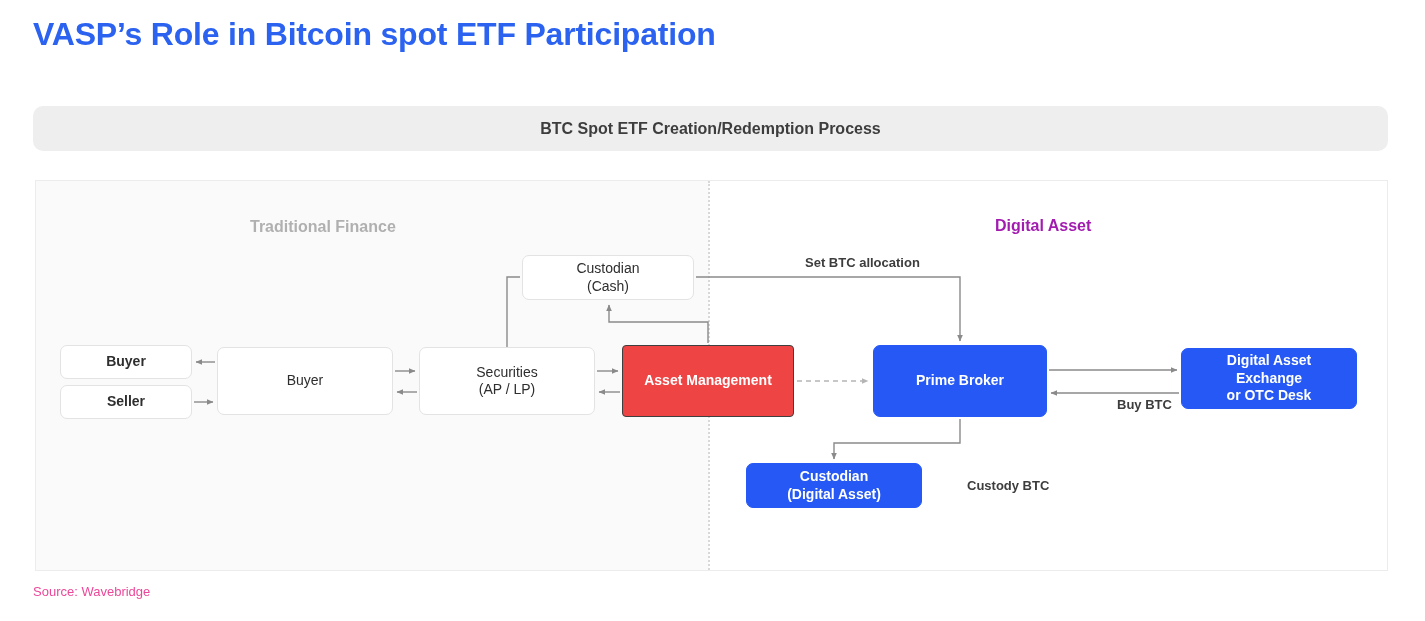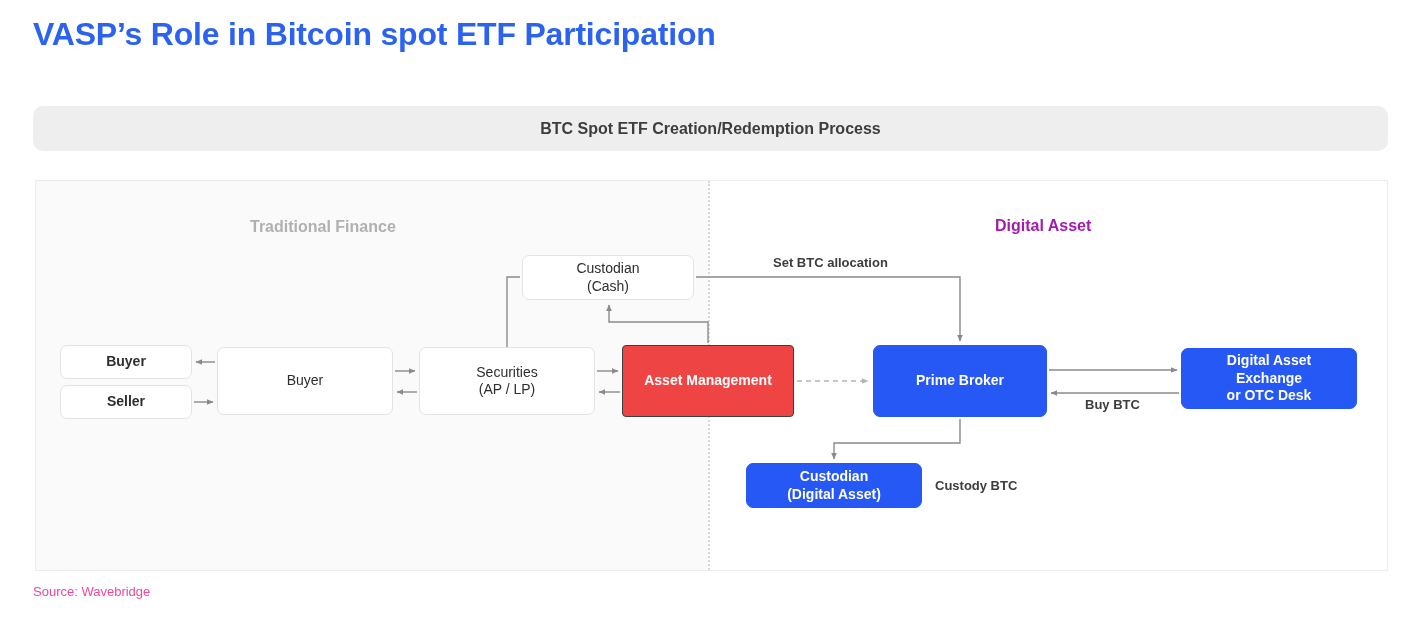--- a/index.html
+++ b/index.html
@@ -120,6 +120,7 @@
     font-weight: 700;
     color: #3d3d3d;
     white-space: nowrap;
+    margin-left: 32px;
   }
   #lbl-set-btc   { left: 773px;  top: 255px; }
   #lbl-buy-btc   { left: 1085px; top: 397px; }

